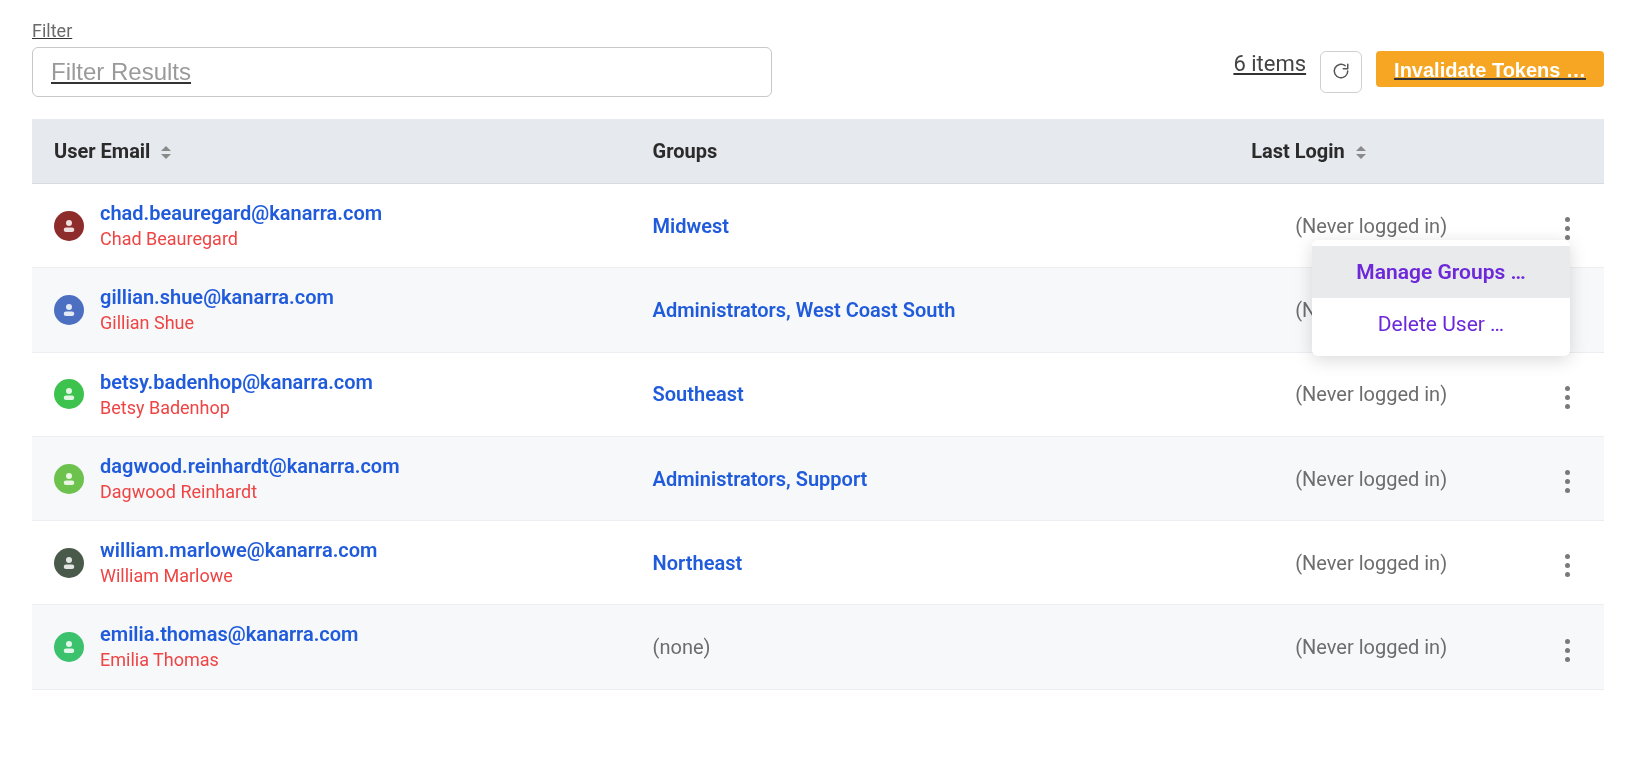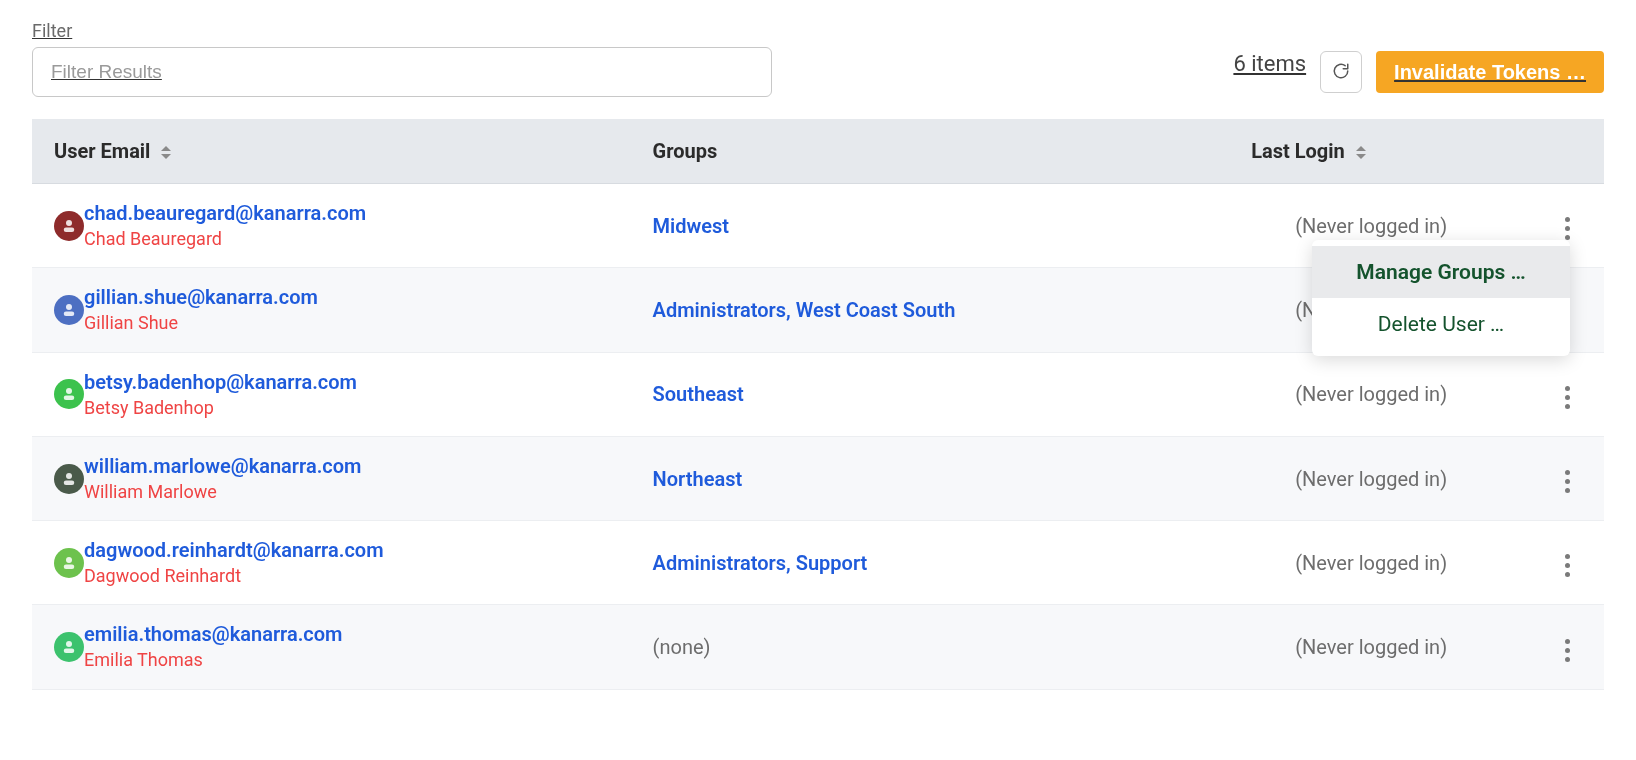--- a/index.html
+++ b/index.html
@@ -29,7 +29,7 @@
       width: 740px;
       height: 50px;
       padding: 0 18px;
-      font-size: 19px;
+      font-size: 24px;
       border: 1px solid #c8c8c8;
       border-radius: 6px;
       outline: none;

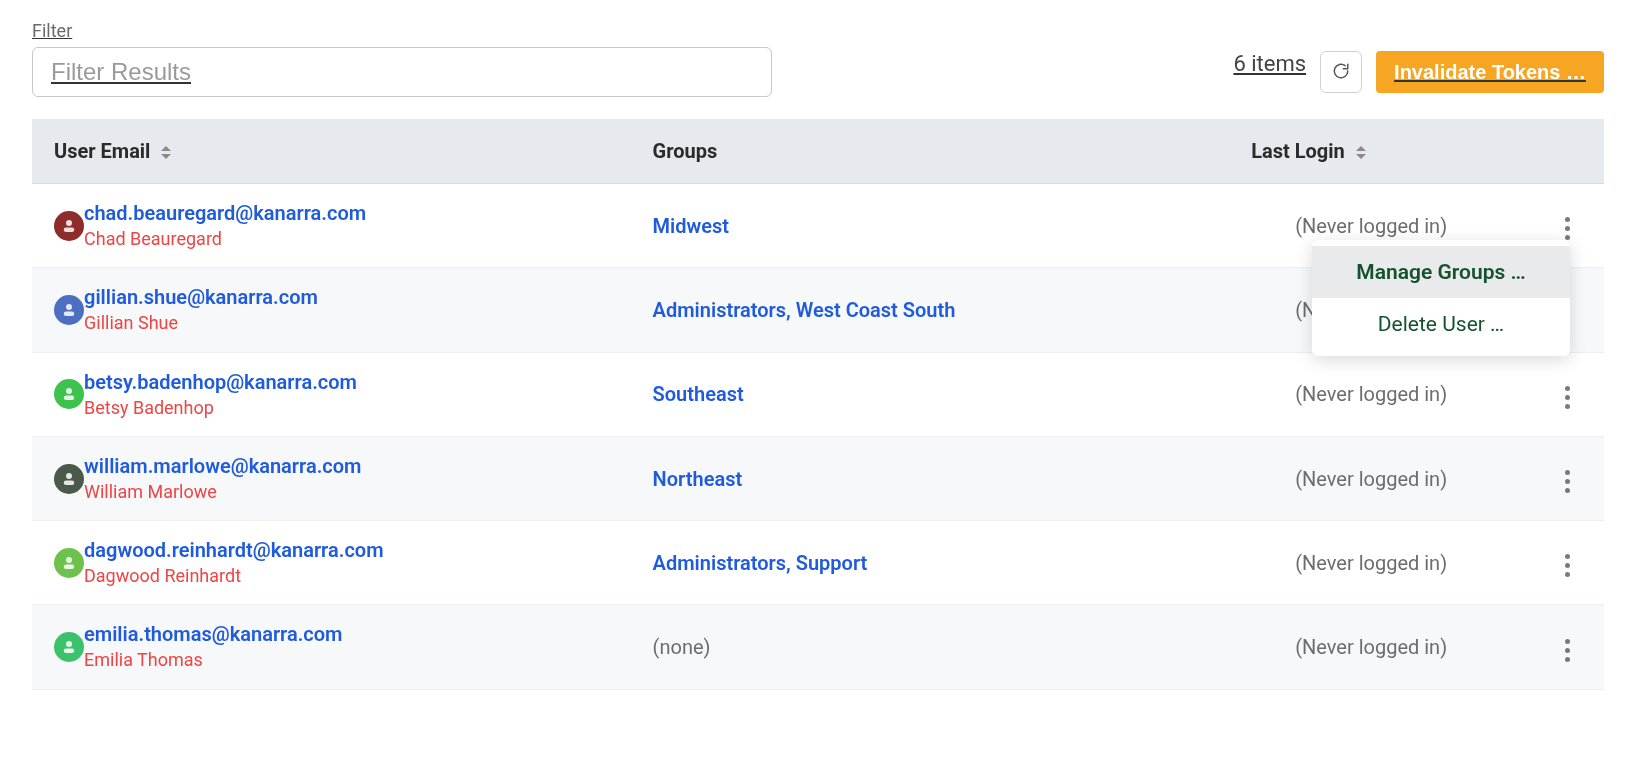--- a/index.html
+++ b/index.html
@@ -59,7 +59,7 @@
     }
     .refresh-btn svg { width: 18px; height: 18px; stroke: #555; fill: none; }
     .invalidate-btn {
-      height: 42px;
+      height: 36px;
       padding: 8px 18px;
       border: none;
       border-radius: 4px;

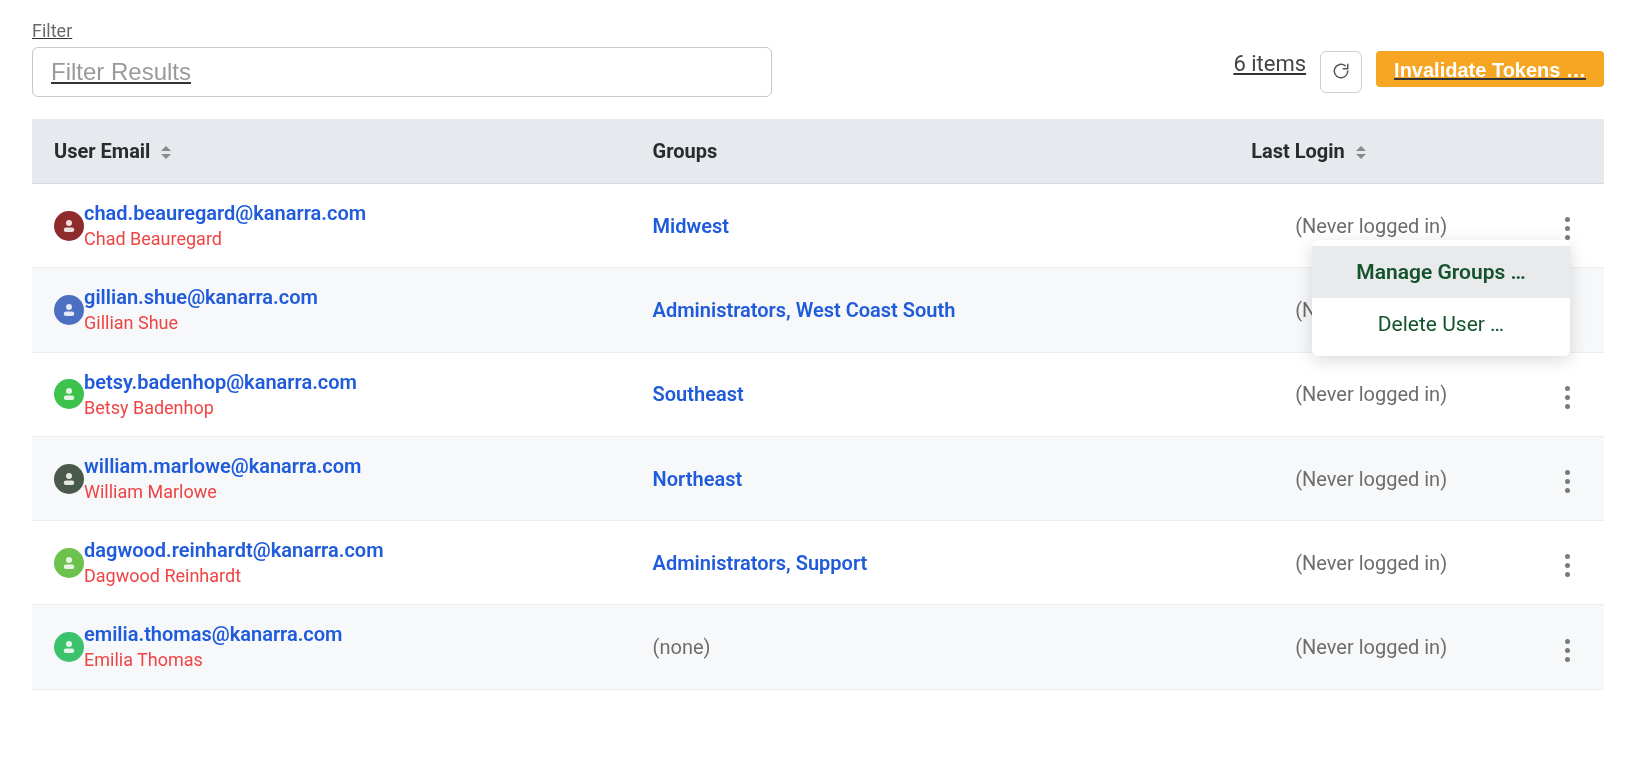--- a/index.html
+++ b/index.html
@@ -113,6 +113,7 @@
     .user-cell {
       display: flex;
       align-items: center;
+      gap: 16px;
     }
     .avatar {
       width: 30px; height: 30px;

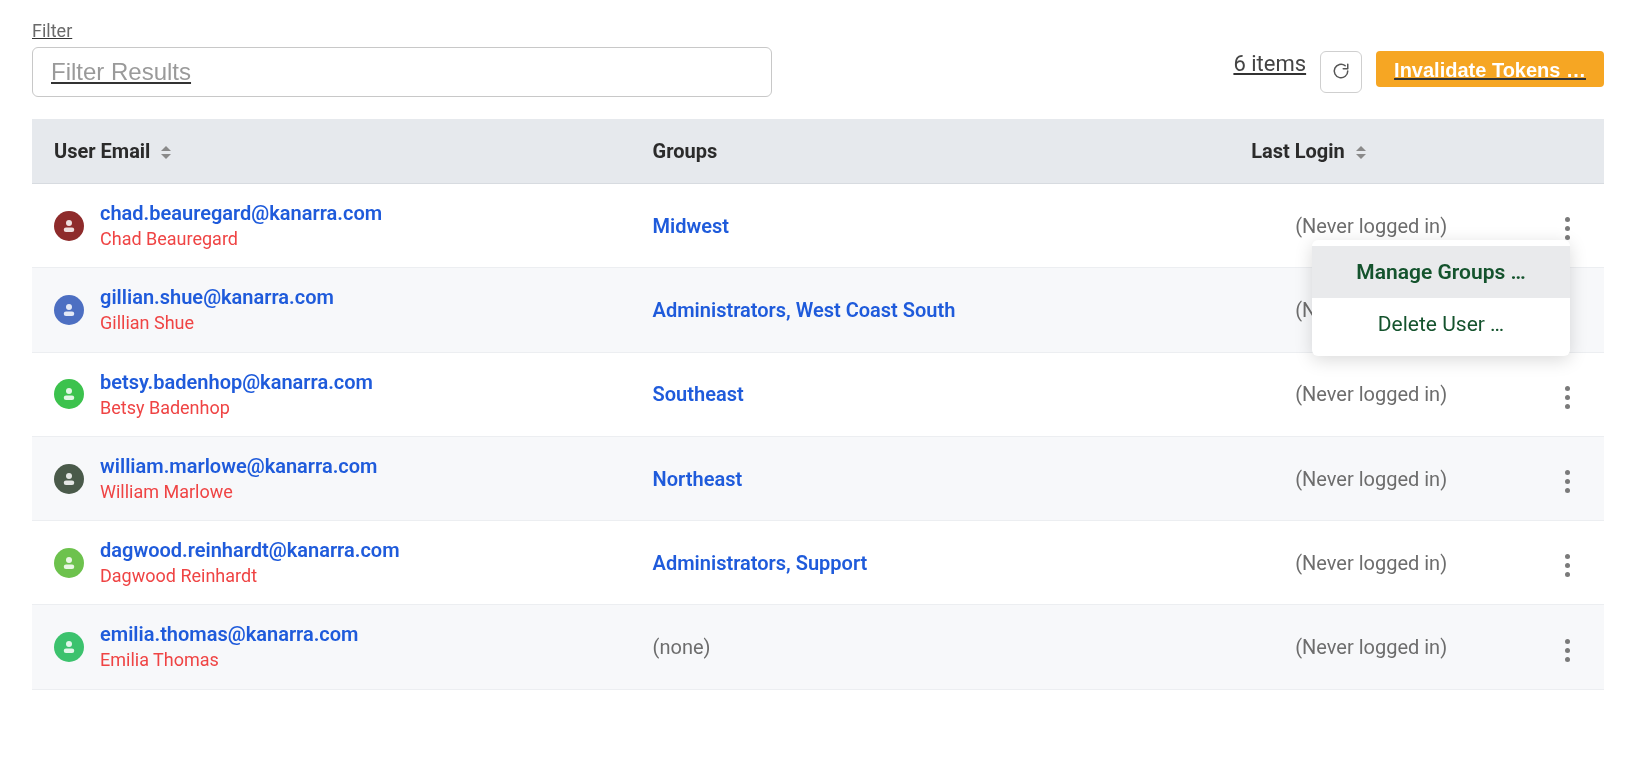--- a/index.html
+++ b/index.html
@@ -180,7 +180,7 @@
     .dropdown-item {
       padding: 14px 22px;
       font-size: 21px;
-      color: #14532d;
+      color: #6d28d9;
       cursor: pointer;
       white-space: nowrap;
     }

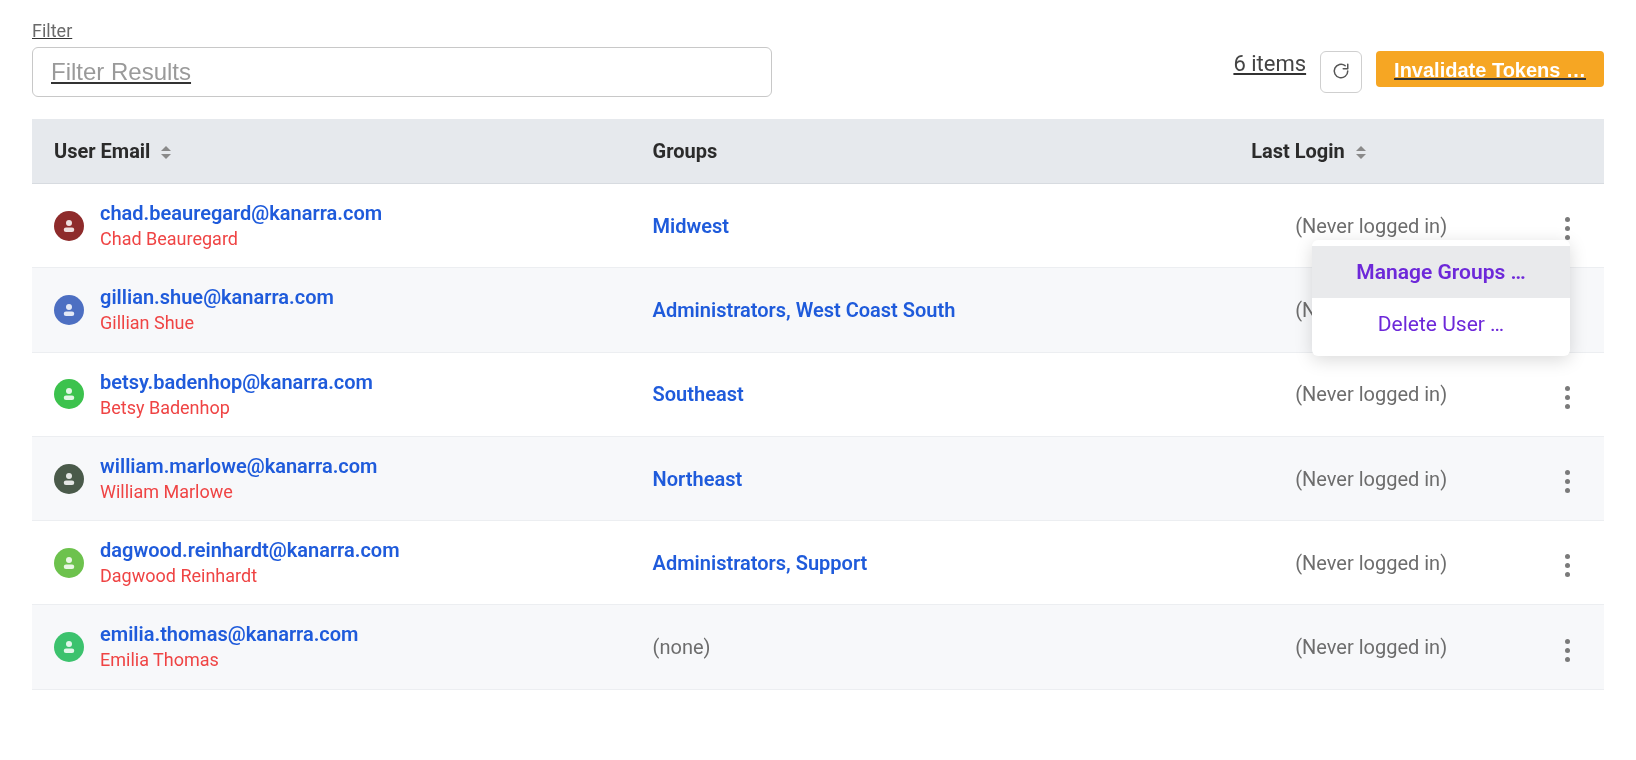--- a/index.html
+++ b/index.html
@@ -320,6 +320,29 @@
       <tr>
         <td>
           <div class="user-cell">
+            <div class="avatar" style="background: rgb(109, 194, 77);">
+              <svg viewBox="0 0 24 24" fill="rgba(255,255,255,0.85)">
+                <circle cx="12" cy="8" r="4"></circle>
+                <rect x="5" y="14" width="14" height="6" rx="3"></rect>
+              </svg>
+            </div>
+            <div class="user-text">
+              <a class="user-email" href="#">dagwood.reinhardt@kanarra.com</a>
+              <span class="user-name">Dagwood Reinhardt</span>
+            </div>
+          </div>
+        </td>
+        <td><a class="group-link" href="#">Administrators</a><span class="group-sep">, </span><a class="group-link" href="#">Support</a></td>
+        <td><span class="last-login">(Never logged in)</span></td>
+        <td class="actions-cell"><div class="kebab">
+            <span class="dot"></span>
+            <span class="dot"></span>
+            <span class="dot"></span>
+          </div></td>
+      </tr>
+      <tr>
+        <td>
+          <div class="user-cell">
             <div class="avatar" style="background: rgb(74, 90, 74);">
               <svg viewBox="0 0 24 24" fill="rgba(255,255,255,0.85)">
                 <circle cx="12" cy="8" r="4"></circle>
@@ -333,29 +356,6 @@
           </div>
         </td>
         <td><a class="group-link" href="#">Northeast</a></td>
-        <td><span class="last-login">(Never logged in)</span></td>
-        <td class="actions-cell"><div class="kebab">
-            <span class="dot"></span>
-            <span class="dot"></span>
-            <span class="dot"></span>
-          </div></td>
-      </tr>
-      <tr>
-        <td>
-          <div class="user-cell">
-            <div class="avatar" style="background: rgb(109, 194, 77);">
-              <svg viewBox="0 0 24 24" fill="rgba(255,255,255,0.85)">
-                <circle cx="12" cy="8" r="4"></circle>
-                <rect x="5" y="14" width="14" height="6" rx="3"></rect>
-              </svg>
-            </div>
-            <div class="user-text">
-              <a class="user-email" href="#">dagwood.reinhardt@kanarra.com</a>
-              <span class="user-name">Dagwood Reinhardt</span>
-            </div>
-          </div>
-        </td>
-        <td><a class="group-link" href="#">Administrators</a><span class="group-sep">, </span><a class="group-link" href="#">Support</a></td>
         <td><span class="last-login">(Never logged in)</span></td>
         <td class="actions-cell"><div class="kebab">
             <span class="dot"></span>

